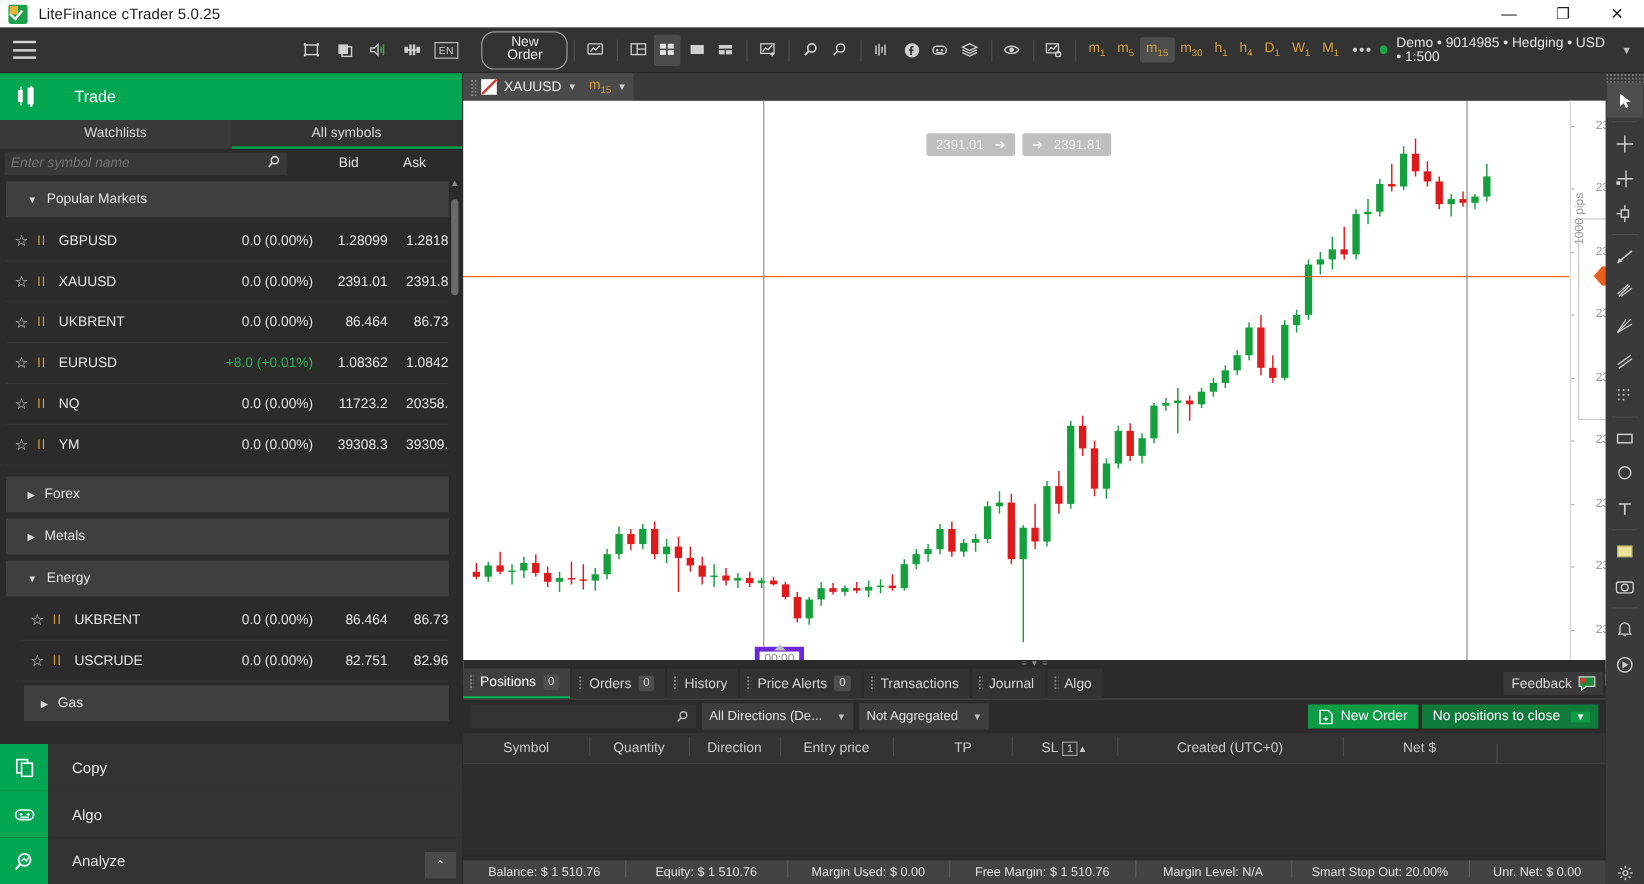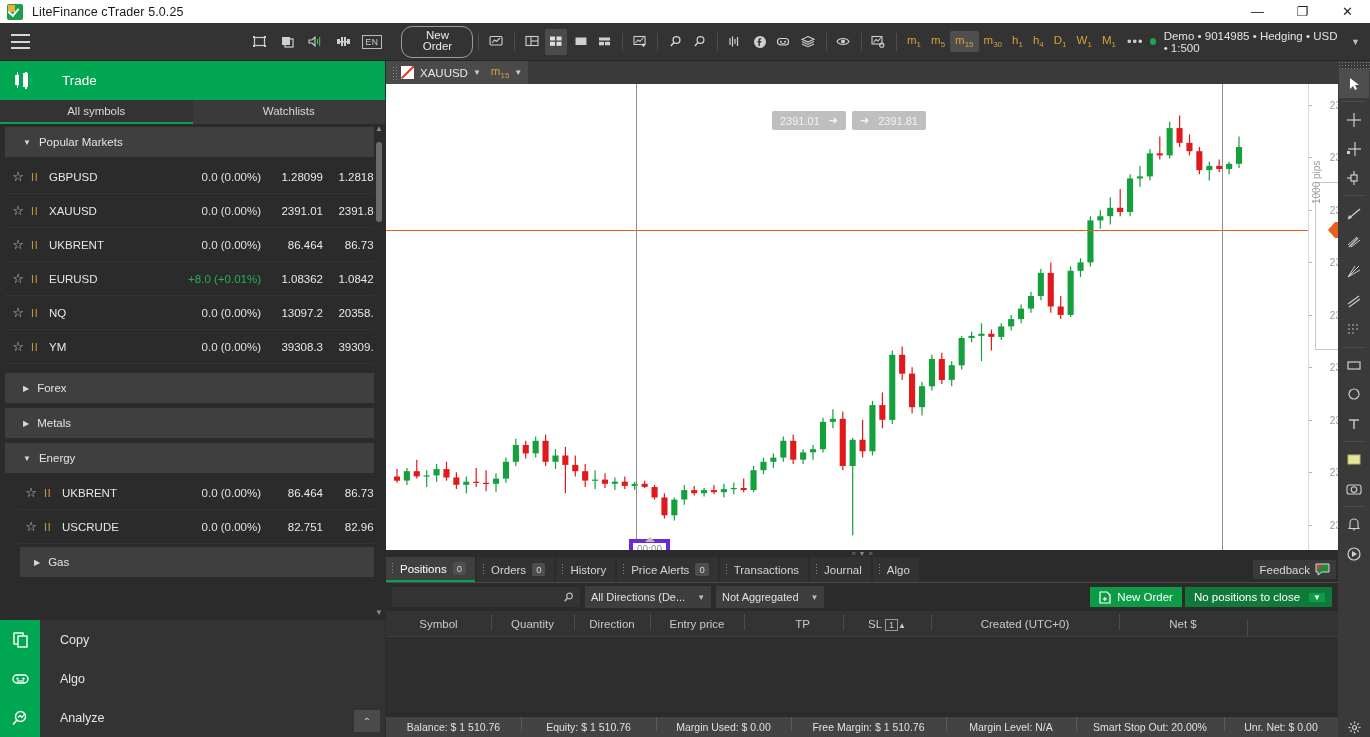--- a/index.html
+++ b/index.html
@@ -413,8 +413,8 @@
     </div>
 
     <div class="wl-tabs">
+      <div class="wl-tab">Watchlists</div>
       <div class="wl-tab active">All symbols</div>
-      <div class="wl-tab">Watchlists</div>
     </div>
 
 

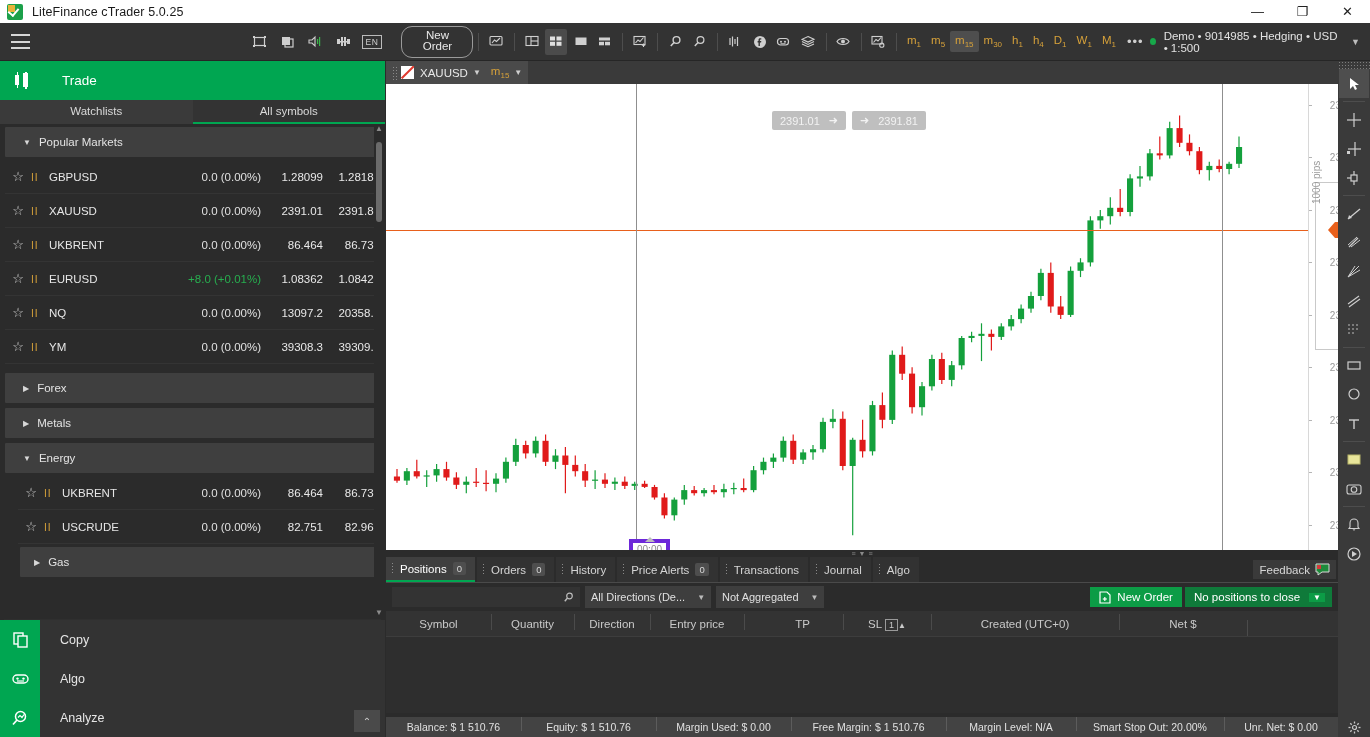--- a/index.html
+++ b/index.html
@@ -417,6 +417,19 @@
       <div class="wl-tab active">All symbols</div>
     </div>
 
+    <div class="wl-search-row">
+      <div class="wl-search">
+        <input placeholder="Enter symbol name" style="">
+        <span class="mag">
+          <svg width="12" height="12" viewBox="0 0 12 12">
+              <circle cx="7" cy="4.5" r="3" fill="none" stroke="#d0d0d0" stroke-width="1.3"></circle>
+              <line x1="5" y1="6.6" x2="2" y2="10" stroke="#d0d0d0" stroke-width="1.5"></line>
+            </svg>
+        </span>
+      </div>
+      <div class="wl-bid">Bid</div>
+      <div class="wl-ask">Ask</div>
+    </div>
 
     <div class="wl-body">
 

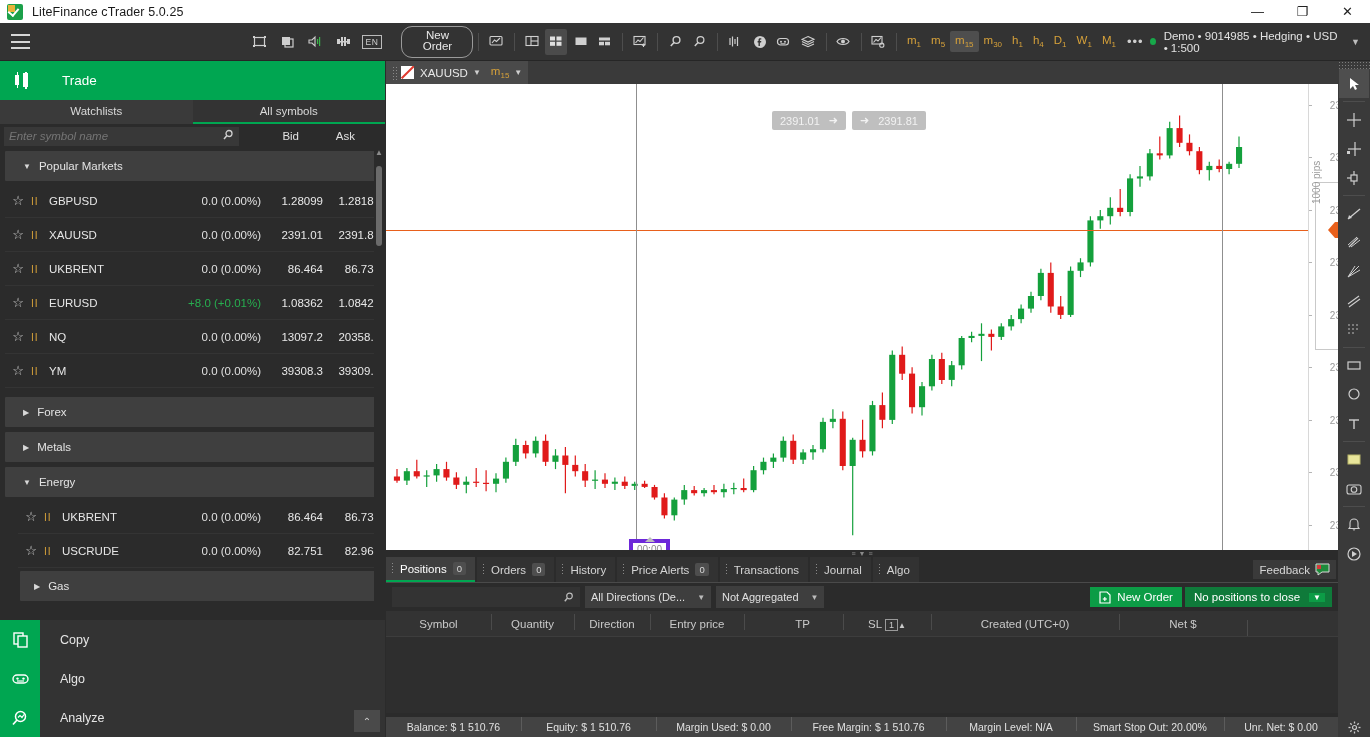--- a/index.html
+++ b/index.html
@@ -475,7 +475,7 @@
         <span class="pause">ǀǀ</span>
         <span class="sym">NQ</span>
         <span class="chg">0.0 (0.00%)</span>
-        <span class="bid">13097.2</span>
+        <span class="bid">11723.2</span>
         <span class="ask">20358.1</span>
       </div>
       <div class="row">

